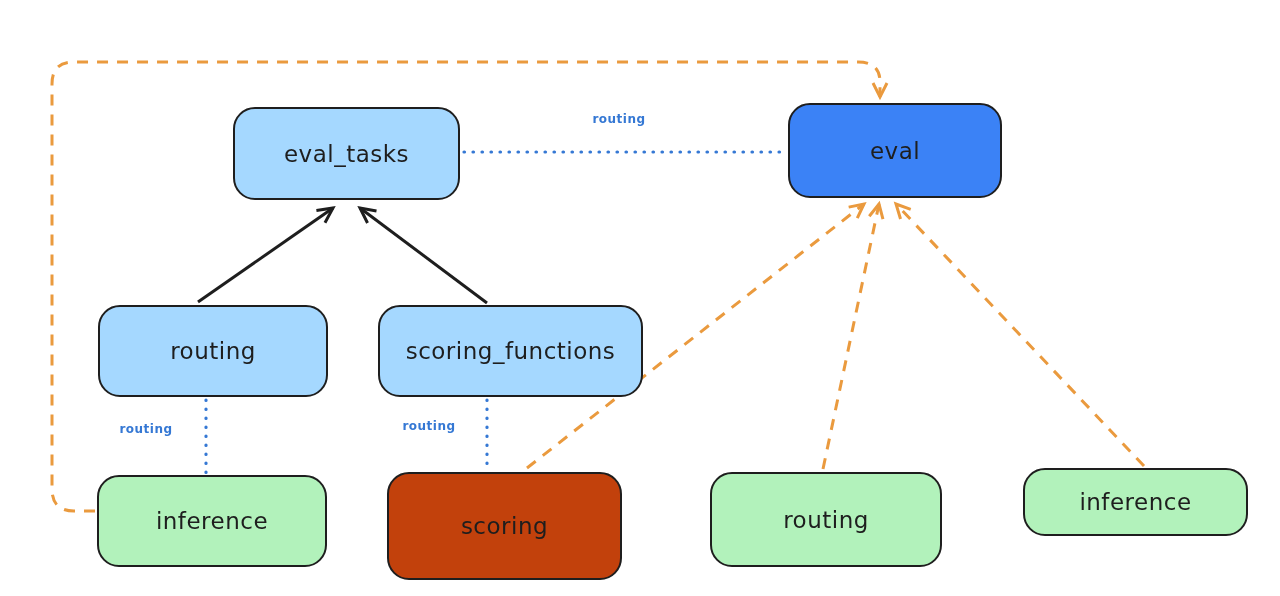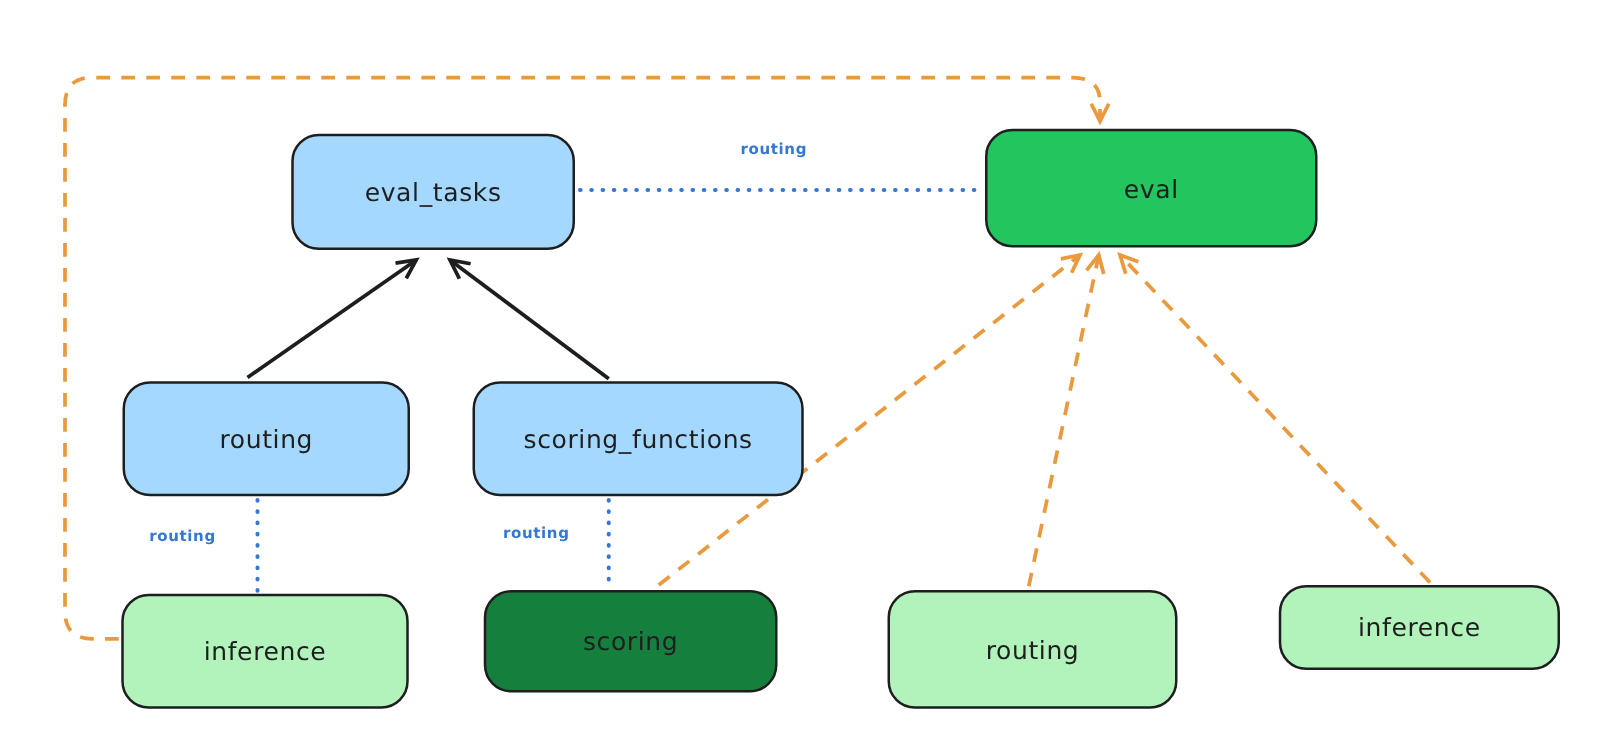--- a/index.html
+++ b/index.html
@@ -33,7 +33,7 @@
     display: flex;
     align-items: center;
     justify-content: center;
-    font-size: 20px;
+    font-size: 23px;
     letter-spacing: 0.5px;
     color: #1e1e1e;
   }

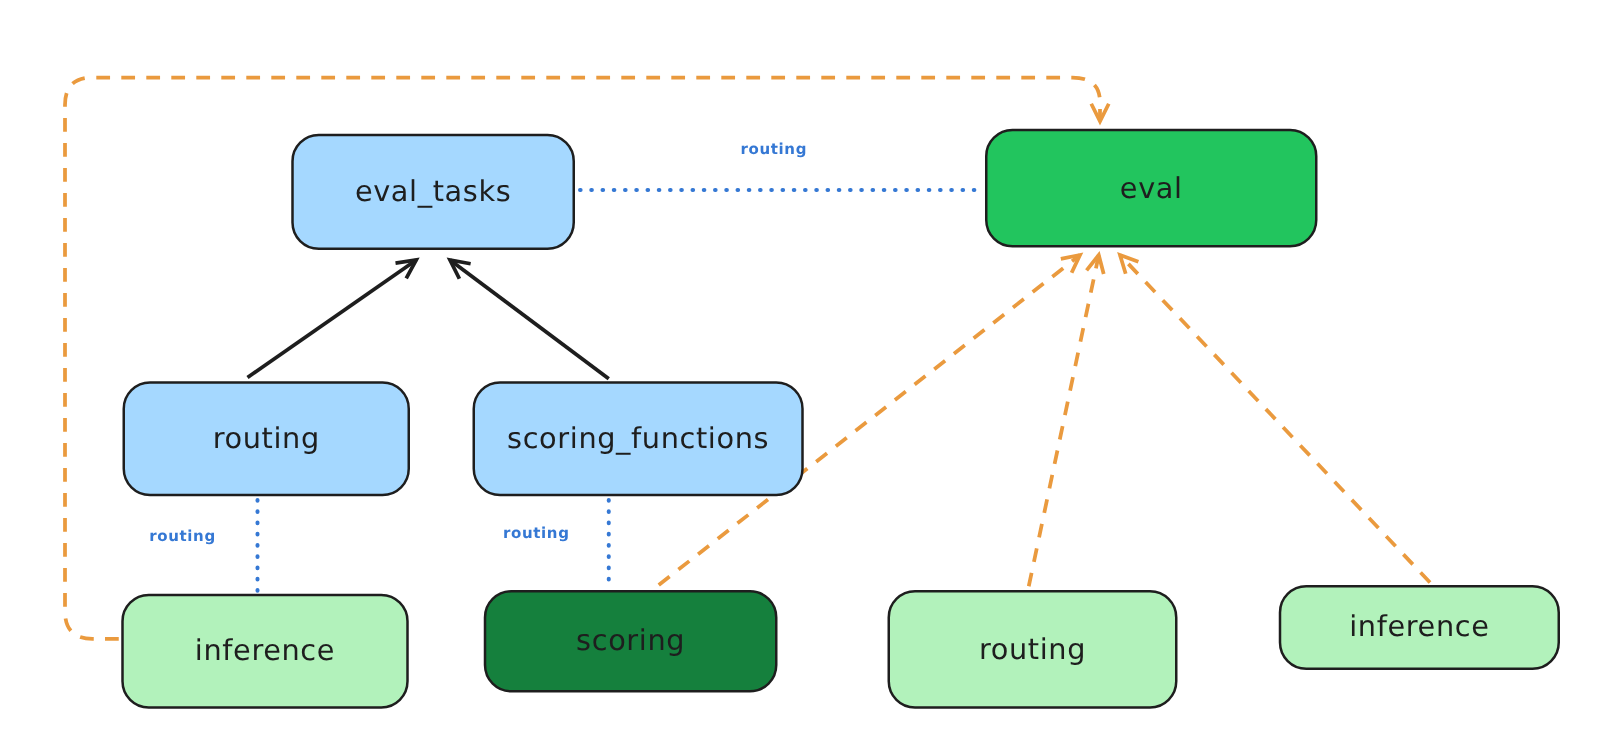--- a/index.html
+++ b/index.html
@@ -80,7 +80,7 @@
     <span>eval_tasks</span>
   </div>
 
-  <div class="node" style="left: 788px; top: 103px; width: 266px; height: 95px; background: #22c55e; border-color: rgb(30, 30, 30);">
+  <div class="node" style="left: 788px; top: 103px; width: 214px; height: 95px; background: #3b82f6; border-color: rgb(30, 30, 30);">
     <span>eval</span>
   </div>
 

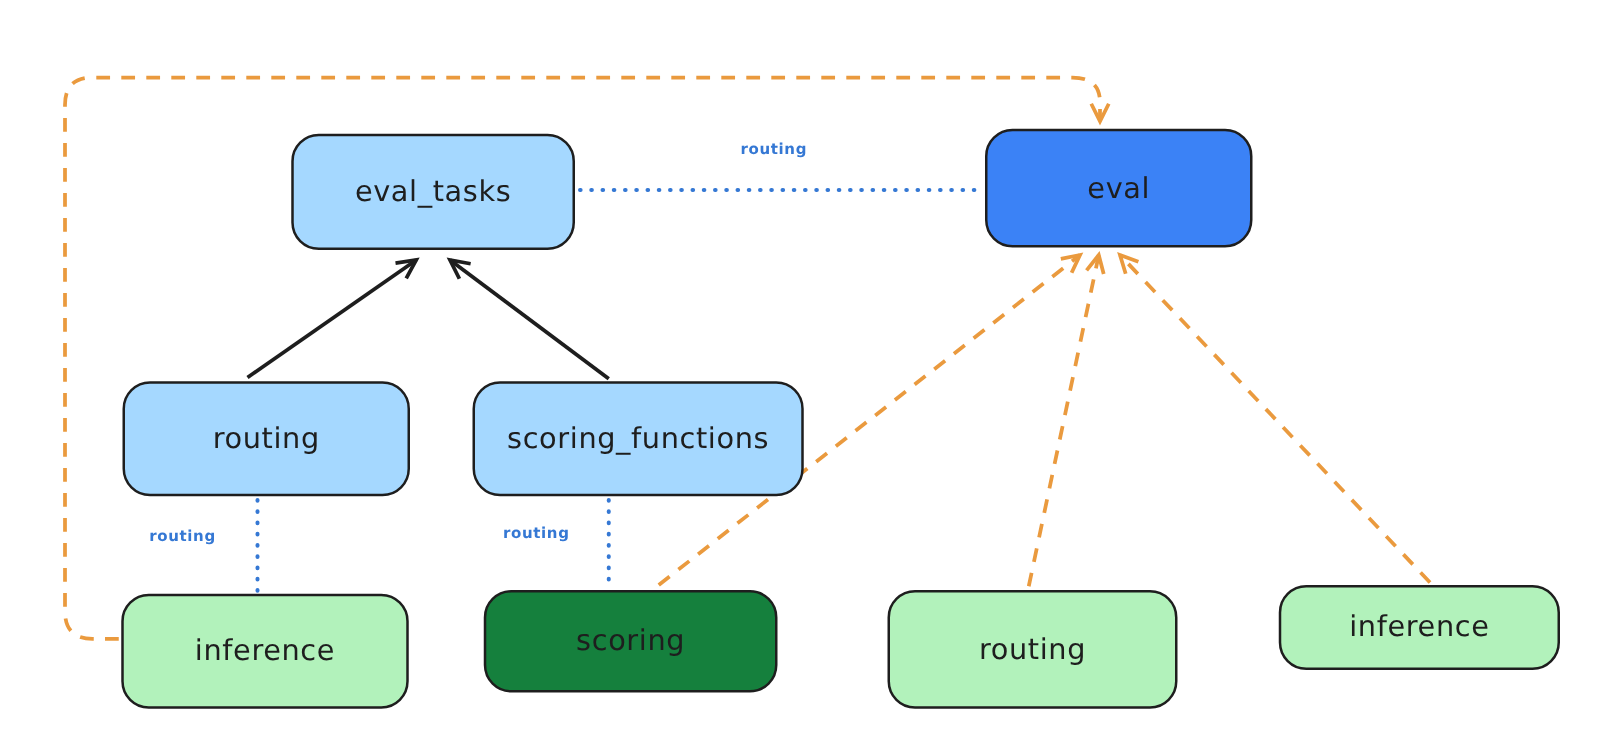--- a/index.html
+++ b/index.html
@@ -96,7 +96,7 @@
     <span>inference</span>
   </div>
 
-  <div class="node" style="left: 387px; top: 472px; width: 235px; height: 82px; background: #15803d; border-color: rgb(30, 30, 30);">
+  <div class="node" style="left: 387px; top: 472px; width: 235px; height: 108px; background: #c2410c; border-color: rgb(30, 30, 30);">
     <span>scoring</span>
   </div>
 

